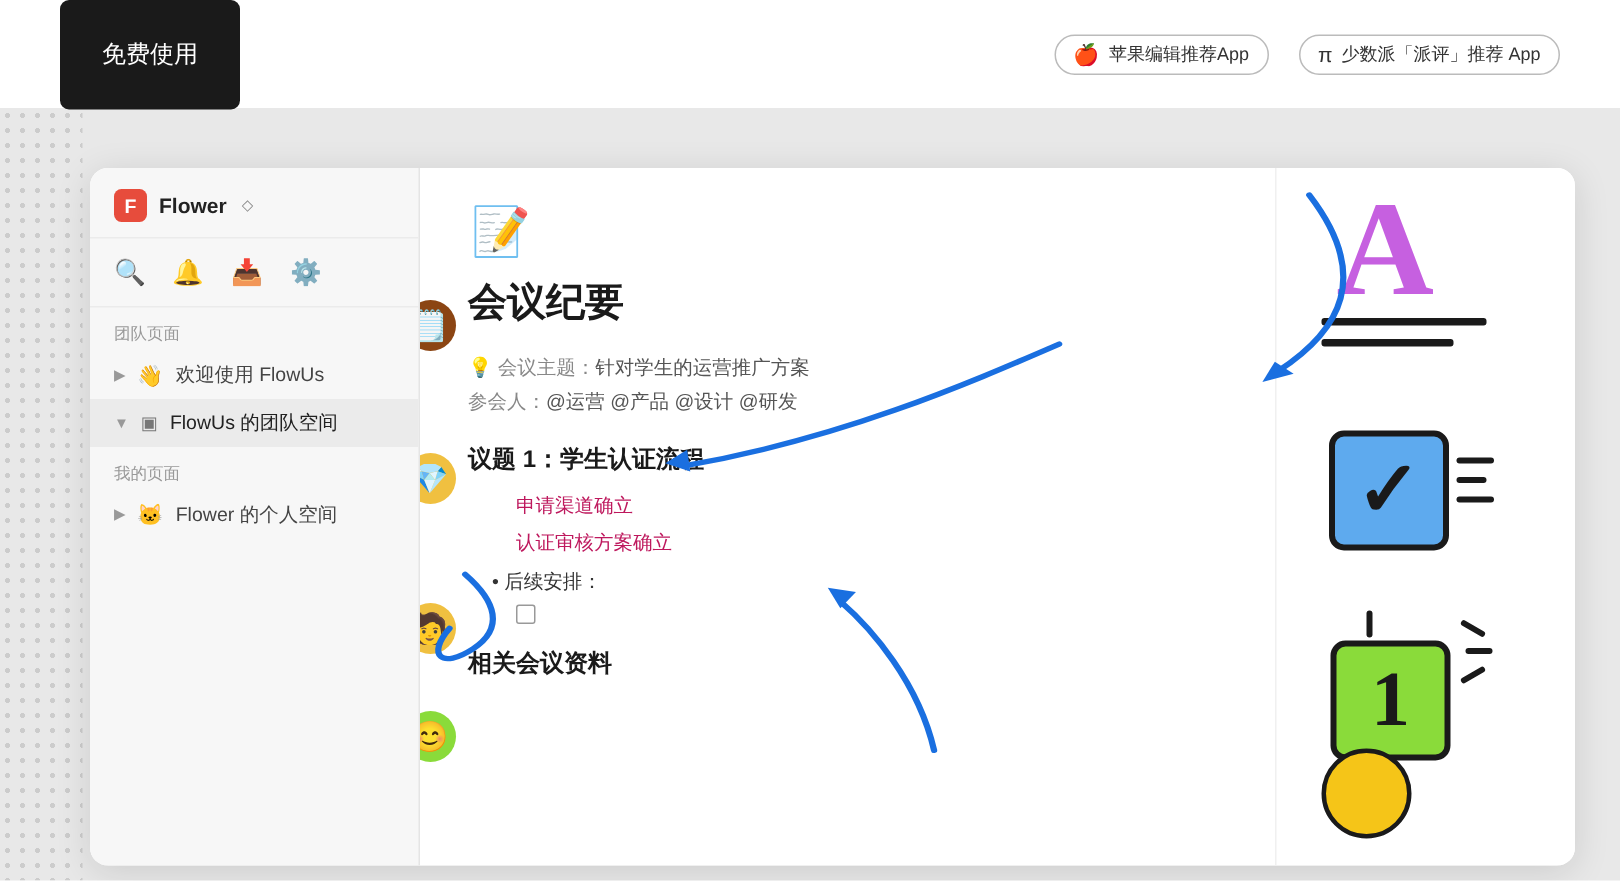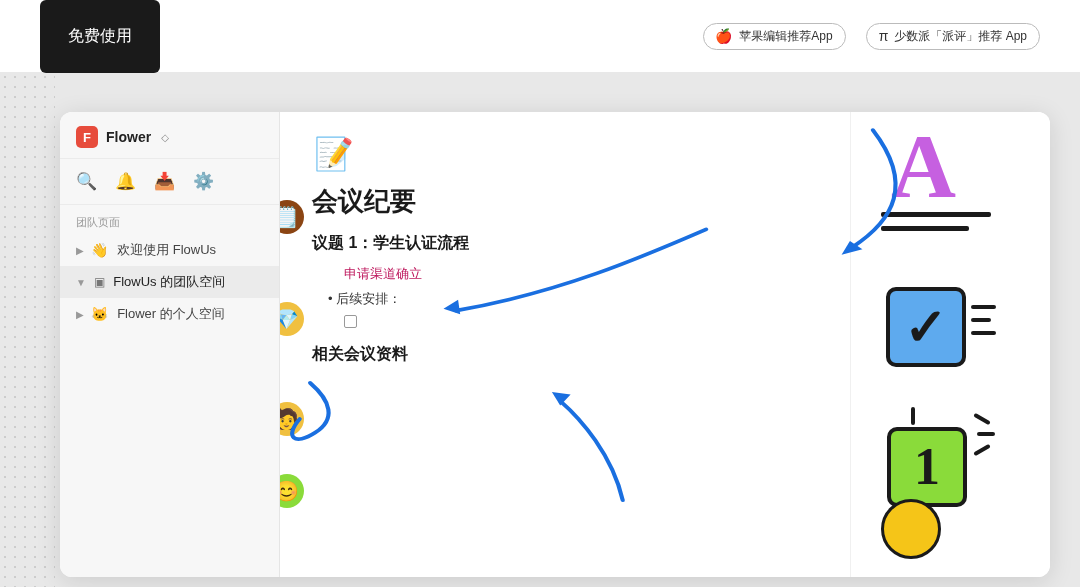--- a/index.html
+++ b/index.html
@@ -361,6 +361,10 @@
 
       <div class="doc-title">会议纪要</div>
 
+      <div class="doc-meta">
+        <span class="label">💡 会议主题：</span><span>针对学生的运营推广方案</span><br>
+        <span class="label">参会人：</span><span>@运营 @产品 @设计 @研发</span>
+      </div>
 
       <div class="doc-section-title">议题 1：学生认证流程</div>
 

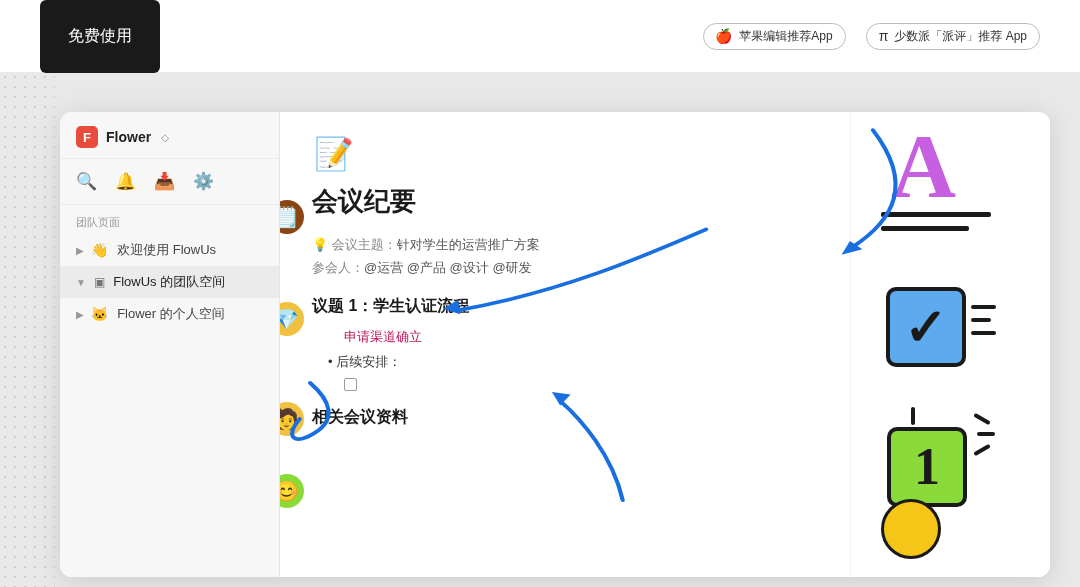--- a/index.html
+++ b/index.html
@@ -338,6 +338,7 @@
         <span class="nav-icon-box">▣</span>
         <span>FlowUs 的团队空间</span>
       </div>
+      <div class="section-label">我的页面</div>
       <div class="nav-item">
         <span class="nav-arrow">▶</span>
         <span class="nav-emoji">🐱</span>

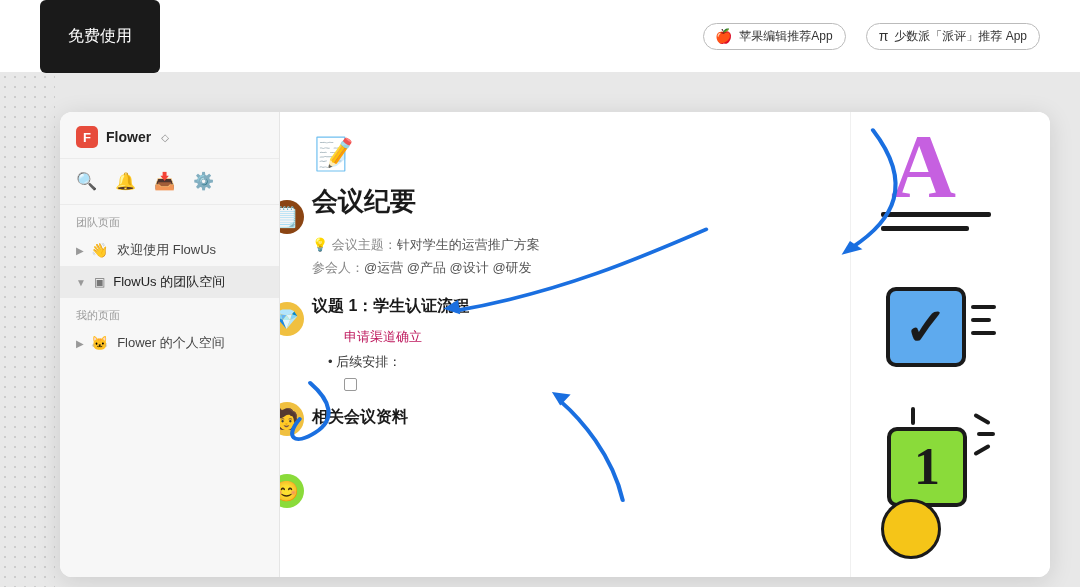--- a/index.html
+++ b/index.html
@@ -370,6 +370,7 @@
       <div class="doc-section-title">议题 1：学生认证流程</div>
 
       <div class="doc-sub-bullet">申请渠道确立</div>
+      <div class="doc-sub-bullet">认证审核方案确立</div>
 
       <div class="doc-bullet">• 后续安排：</div>
       <div class="doc-task">

